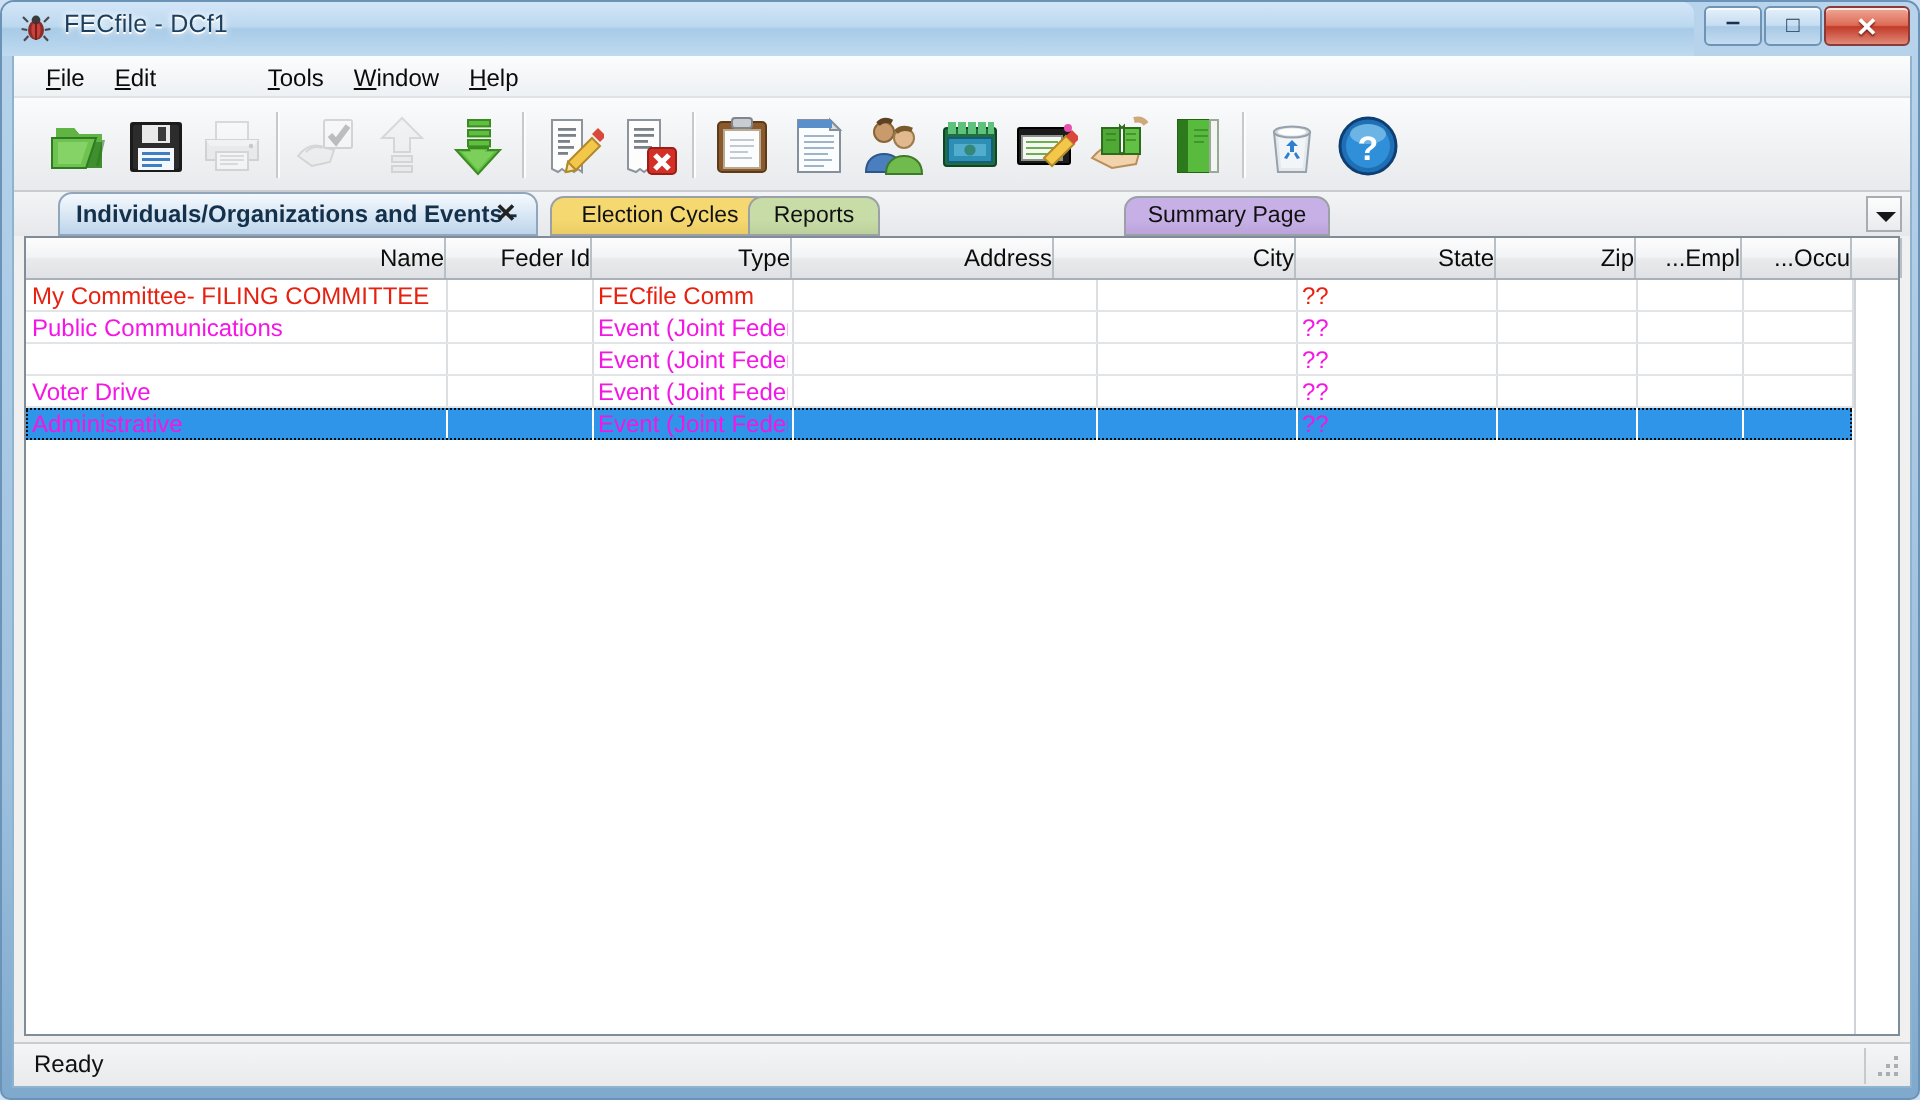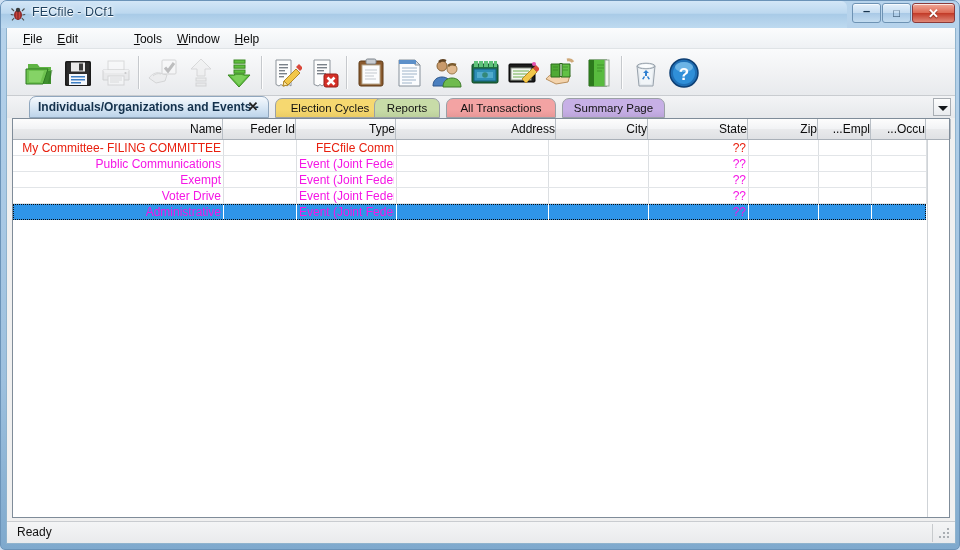--- a/index.html
+++ b/index.html
@@ -428,7 +428,6 @@
         </div>
         <div class="tab" style="left: 268px; width: 110px; background: linear-gradient(rgb(246, 216, 112) 0%, rgb(246, 216, 112) 60%, rgb(234, 204, 100) 100%);"><span>Election Cycles</span></div>
         <div class="tab" style="left: 367px; width: 66px; background: linear-gradient(rgb(200, 220, 168) 0%, rgb(200, 220, 168) 60%, rgb(188, 208, 156) 100%);"><span>Reports</span></div>
-        <div class="tab" style="left: 439px; width: 110px; background: linear-gradient(rgb(243, 163, 163) 0%, rgb(243, 163, 163) 60%, rgb(231, 151, 151) 100%);"><span>All Transactions</span></div>
         <div class="tab" style="left: 555px; width: 103px; background: linear-gradient(rgb(199, 176, 230) 0%, rgb(199, 176, 230) 60%, rgb(187, 164, 218) 100%);"><span>Summary Page</span></div>
       </div>
 

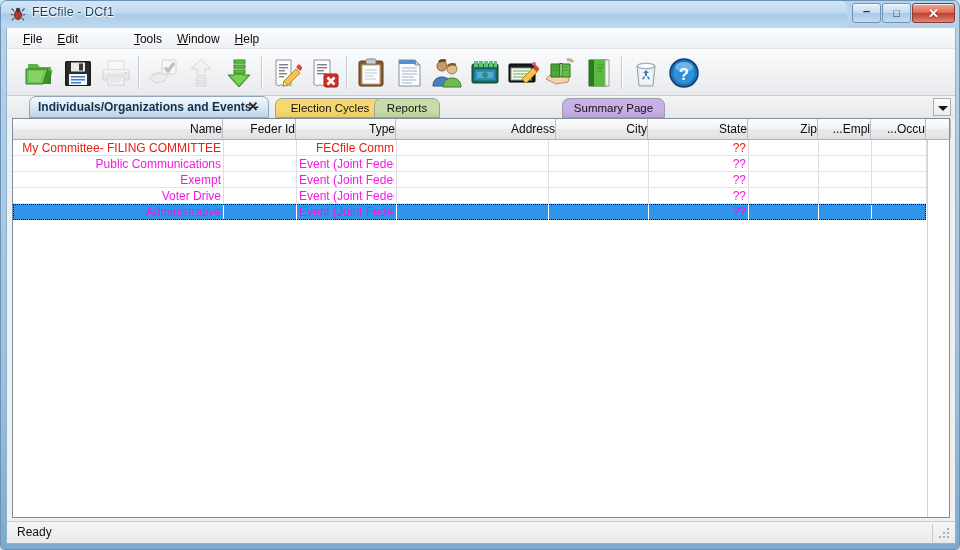--- a/index.html
+++ b/index.html
@@ -436,7 +436,7 @@
           <div class="hcell" style="left: 0px; width: 210px;">Name</div>
           <div class="hcell" style="left: 210px; width: 73px;">Feder Id</div>
           <div class="hcell" style="left: 283px; width: 100px;">Type</div>
-          <div class="hcell" style="left: 391px; width: 152px;">Address</div>
+          <div class="hcell" style="left: 362px; width: 152px;">Address</div>
           <div class="hcell" style="left: 535px; width: 100px;">City</div>
           <div class="hcell" style="left: 635px; width: 100px;">State</div>
           <div class="hcell" style="left: 735px; width: 70px;">Zip</div>

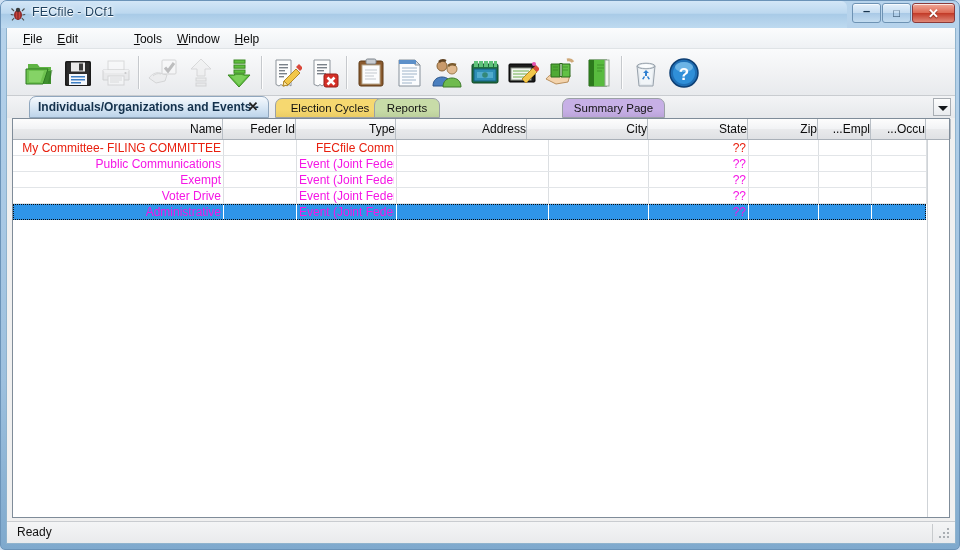--- a/index.html
+++ b/index.html
@@ -150,7 +150,7 @@
   .gcell {
     position: absolute; top: 0; height: 16px;
     font-size: 12px; line-height: 16px;
-    padding-left: 3px; white-space: nowrap; overflow: hidden; text-align: right;
+    padding-left: 3px; white-space: nowrap; overflow: hidden;
   }
   .vline {
     position: absolute; top: 0; width: 1px; height: 16px; background: #dcdfe2;

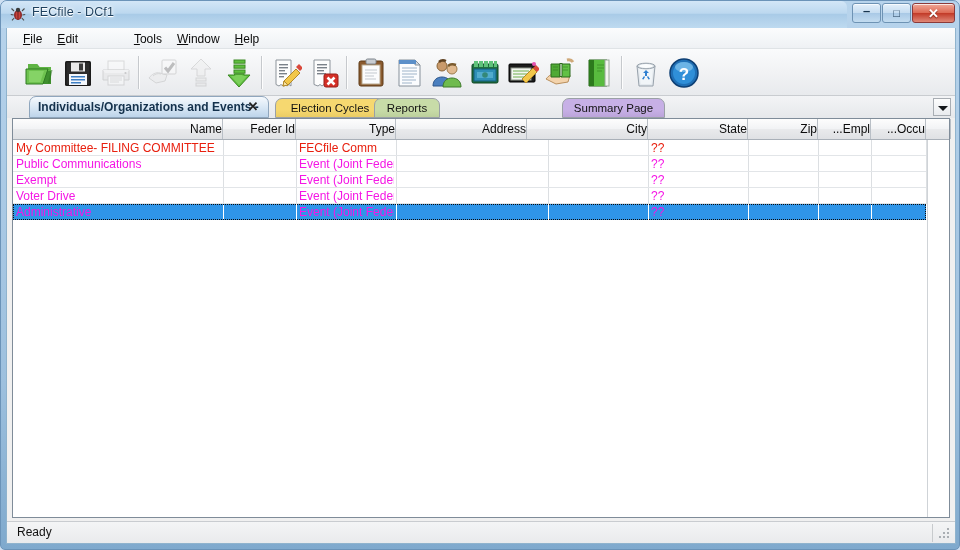--- a/index.html
+++ b/index.html
@@ -497,7 +497,6 @@
             <div class="vline" style="left: 805px;"></div>
             <div class="vline" style="left: 858px;"></div>
             <div class="vline" style="left: 913px;"></div>
-            <div class="gcell" style="left: 0px; width: 208px; color: rgb(245, 22, 229);">Exempt</div>
             <div class="gcell" style="left: 210px; width: 71px; color: rgb(245, 22, 229);"></div>
             <div class="gcell" style="left: 283px; width: 98px; color: rgb(245, 22, 229);">Event (Joint Feder</div>
             <div class="gcell" style="left: 383px; width: 150px; color: rgb(245, 22, 229);"></div>

